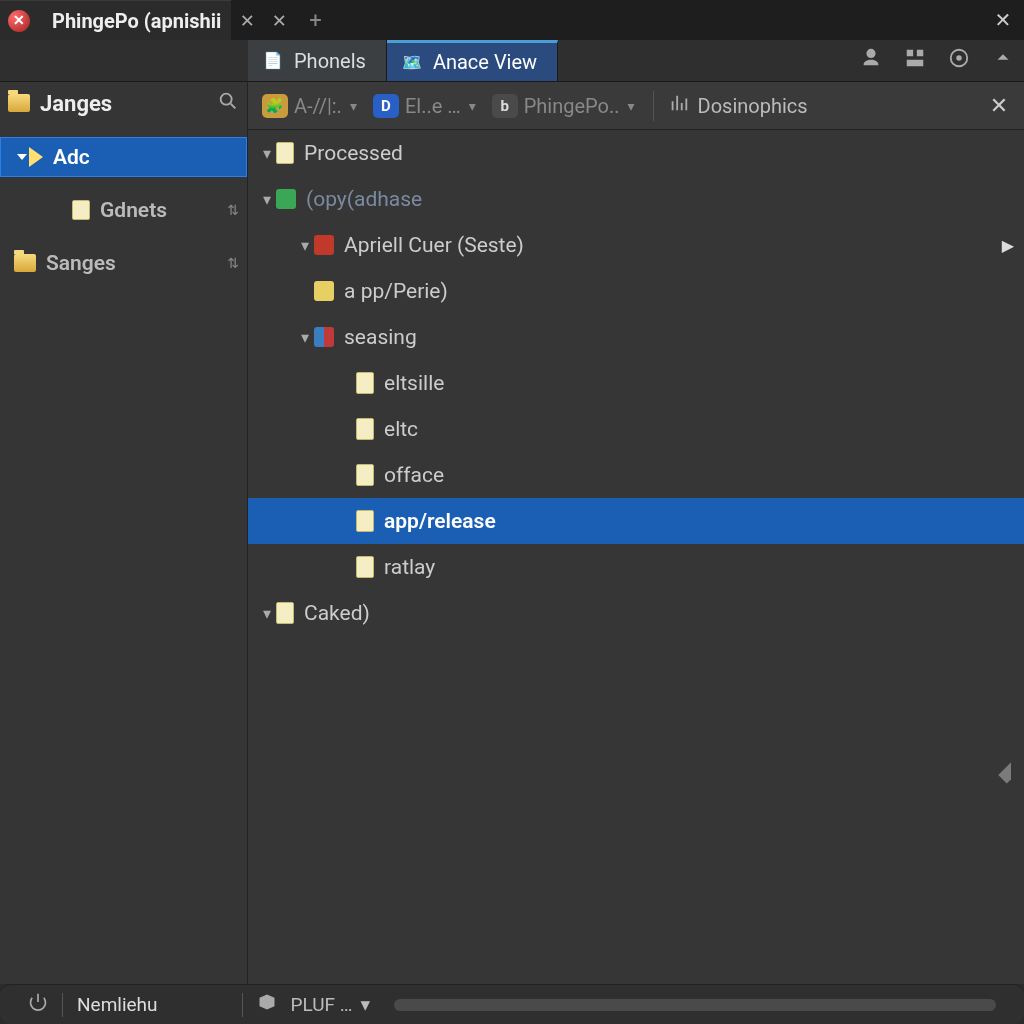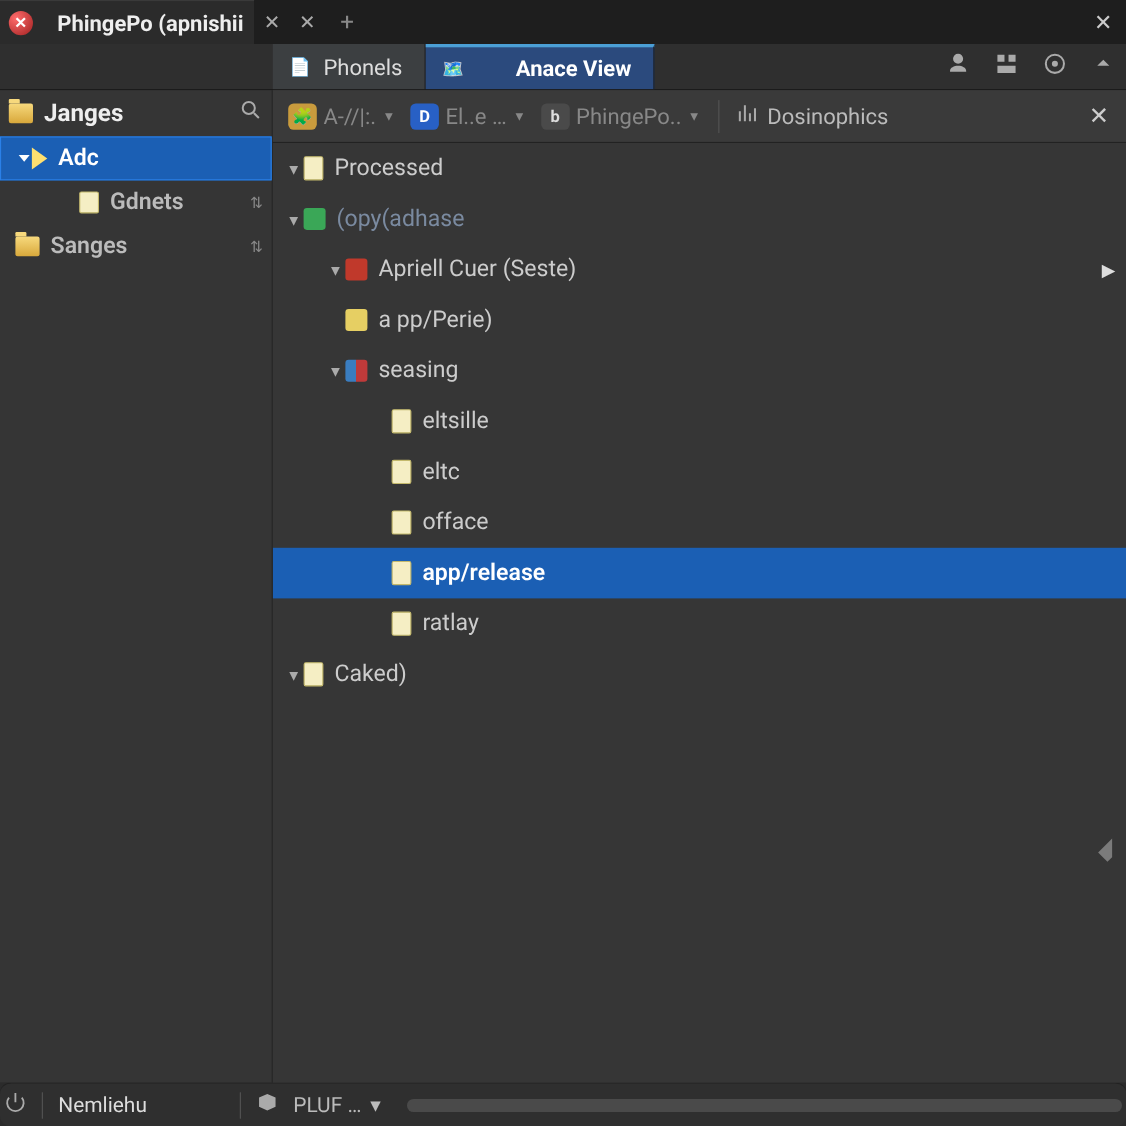--- a/index.html
+++ b/index.html
@@ -86,7 +86,7 @@
       font-size:16px;
     }
     .tab-label { font-size:20px; color:#ddd; }
-    .editor-tab.active .tab-label{ color:#fff; font-weight:700;margin-left:36px; }
+    .editor-tab.active .tab-label{ color:#fff; font-weight:400; }
     .tab-strip-controls{
       margin-left:auto;
       display:flex; align-items:center;

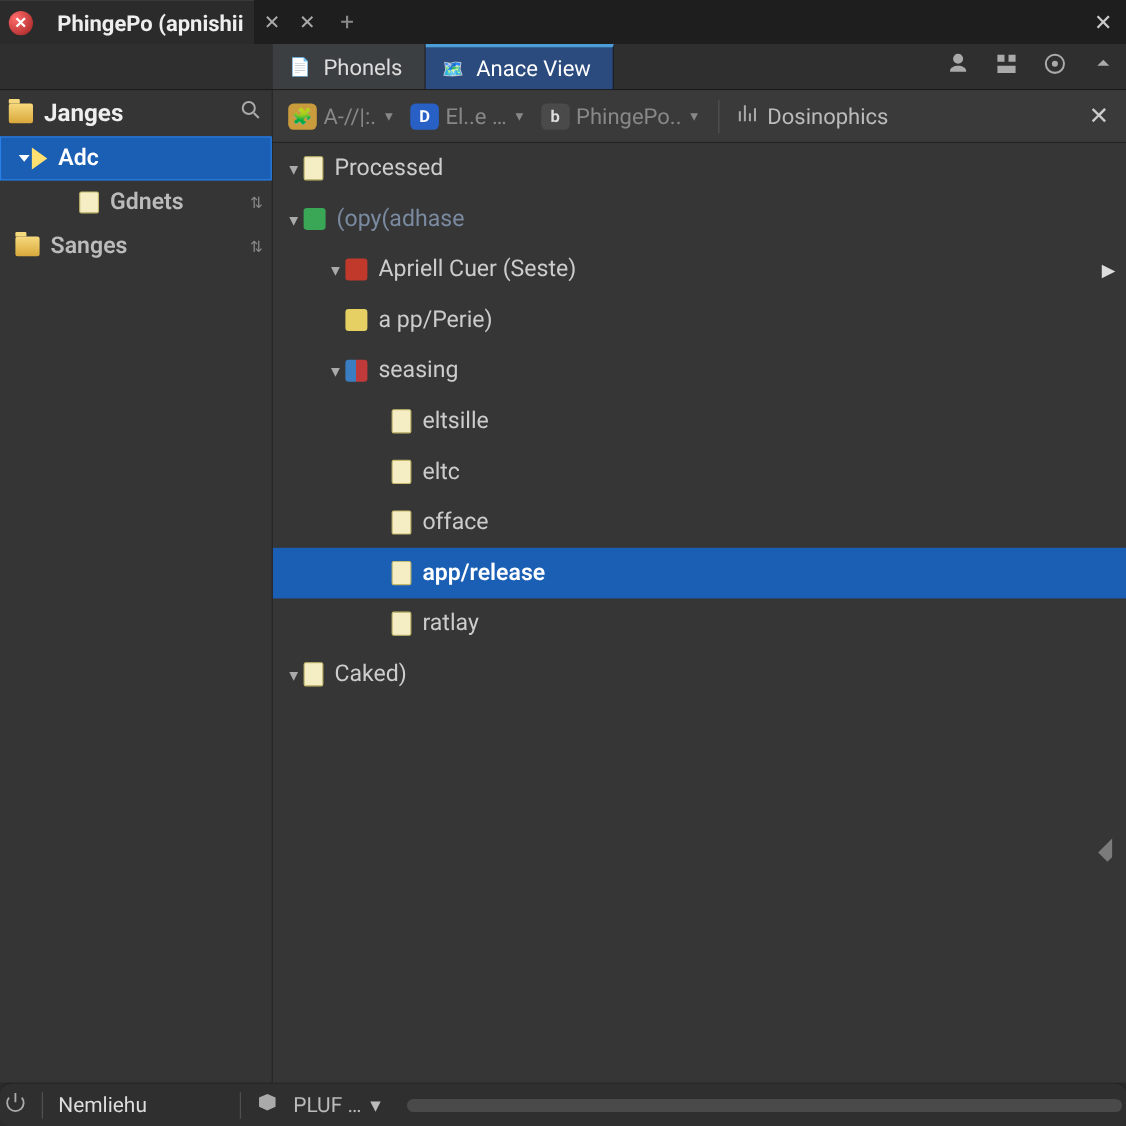--- a/index.html
+++ b/index.html
@@ -132,6 +132,7 @@
       display:flex; align-items:center;
       padding:0 8px 0 14px;
       cursor:pointer;
+      margin-top:13px;
     }
     .sidebar-row.selected{
       background:#1b5fb4;

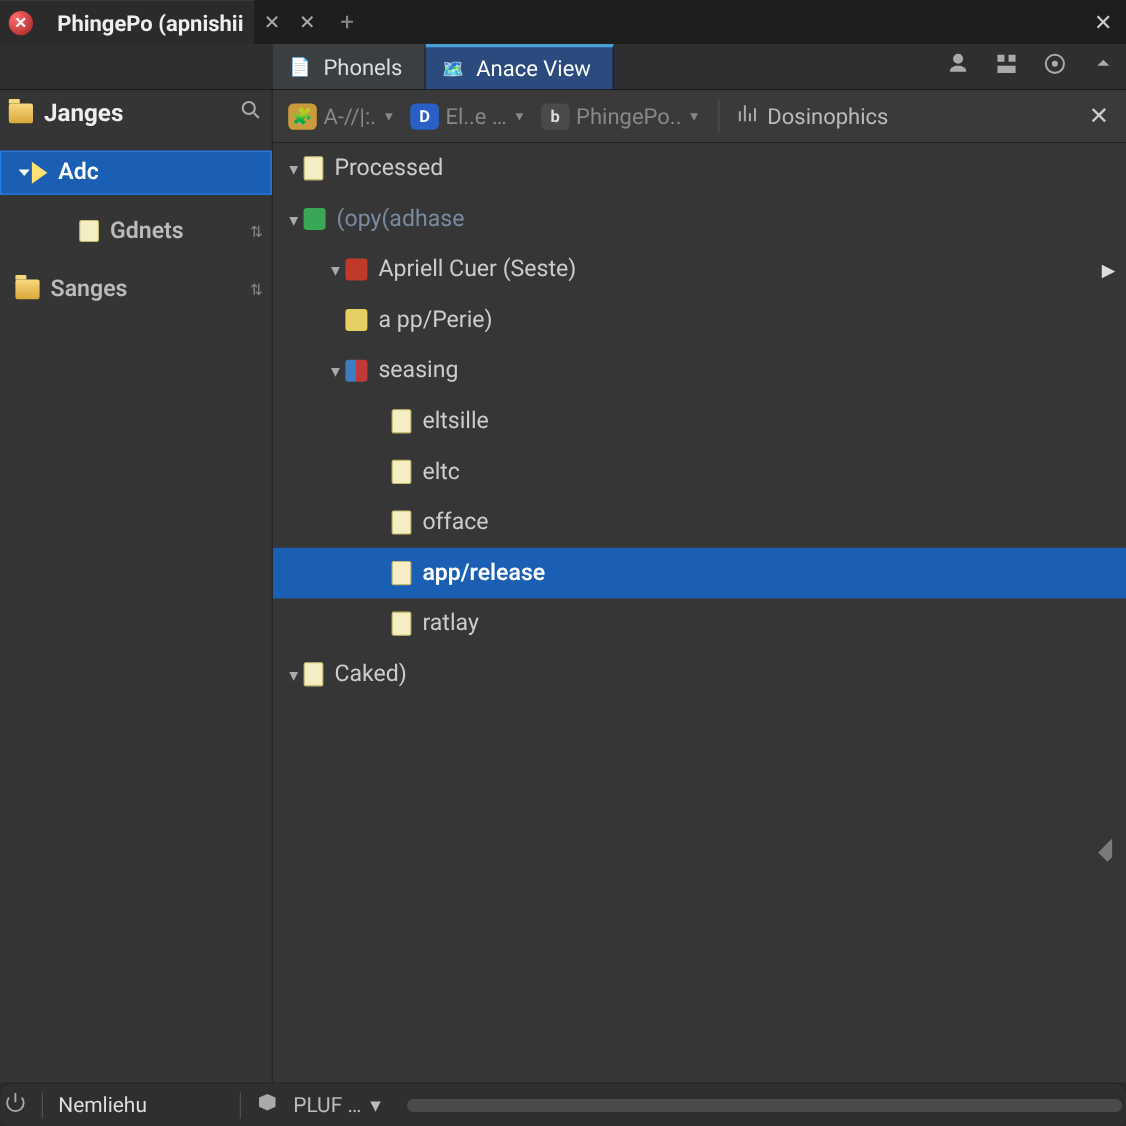--- a/index.html
+++ b/index.html
@@ -264,7 +264,7 @@
       background:#2f2f2f;
       border-top:1px solid #222;
       display:flex; align-items:center;
-      padding:0 4px;
+      padding:0 28px;
       gap:14px;
       border-radius:10px;
     }

